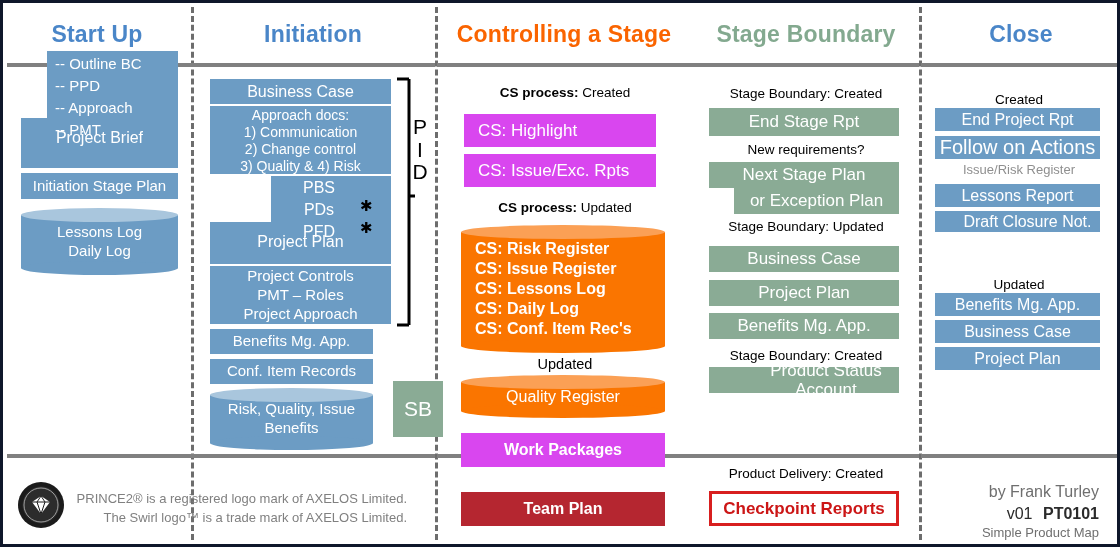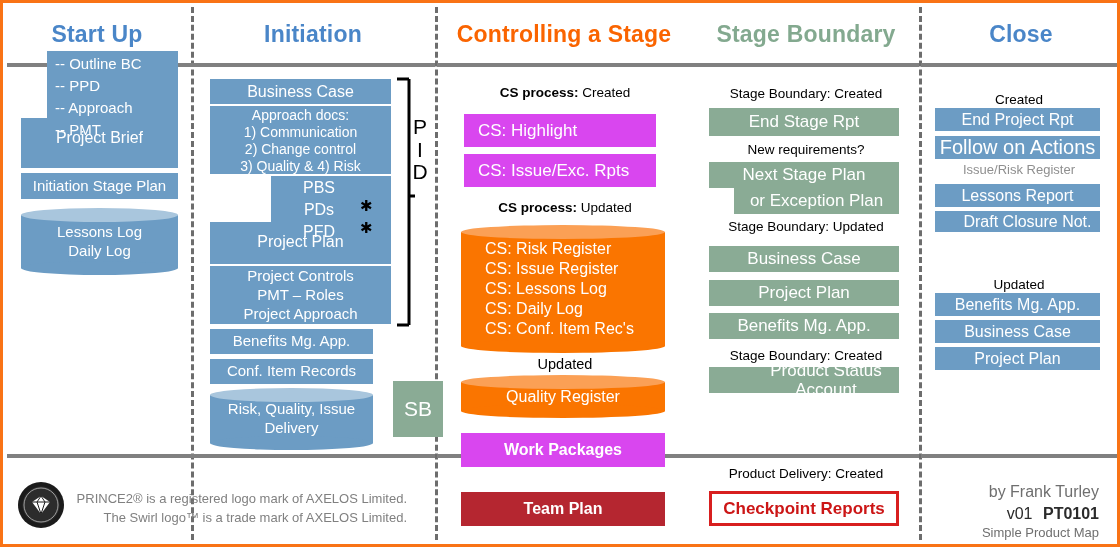--- a/index.html
+++ b/index.html
@@ -6,7 +6,7 @@
   body{font-family:"Liberation Sans","DejaVu Sans",sans-serif;}
   #canvas{
     position:relative;width:1120px;height:547px;overflow:hidden;
-    background:#ffffff;border:3px solid #f97316;box-sizing:border-box;
+    background:#ffffff;border:3px solid #0f172a;box-sizing:border-box;
   }
   
   .col-title{

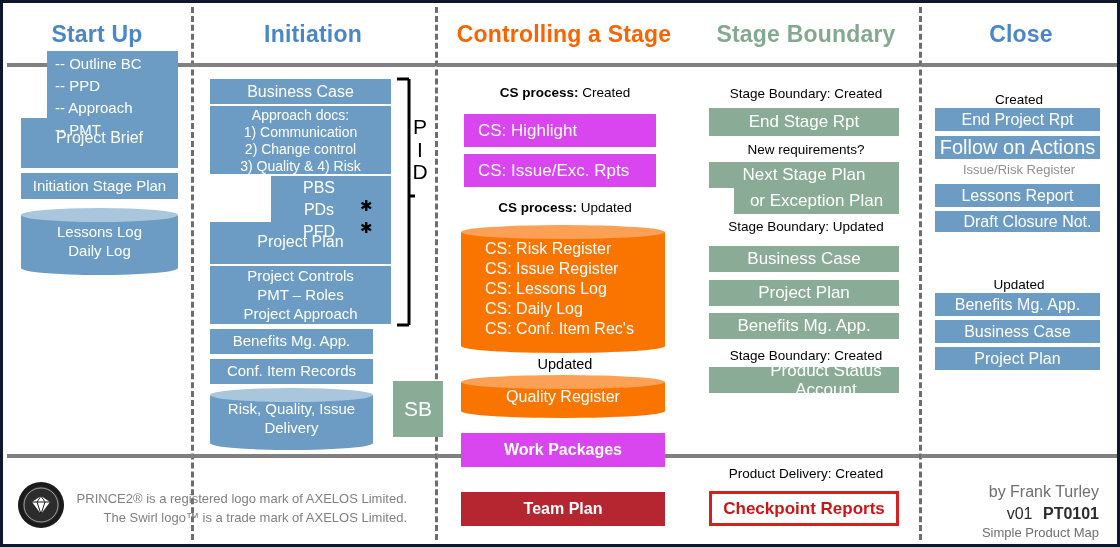--- a/index.html
+++ b/index.html
@@ -186,7 +186,7 @@
   <div class="cyl orange" style="left:458px;top:229px;width:204px;height:114px;font-size:16px;">
     <div class="cap top"></div>
     <div class="cap bot"></div>
-    <div class="inner" style="text-align:left;padding-left:24px;box-sizing:border-box;">
+    <div class="inner" style="text-align:left;padding-left:14px;box-sizing:border-box;font-weight:bold;">
       <div>CS: Risk Register</div>
       <div>CS: Issue  Register</div>
       <div>CS: Lessons Log</div>

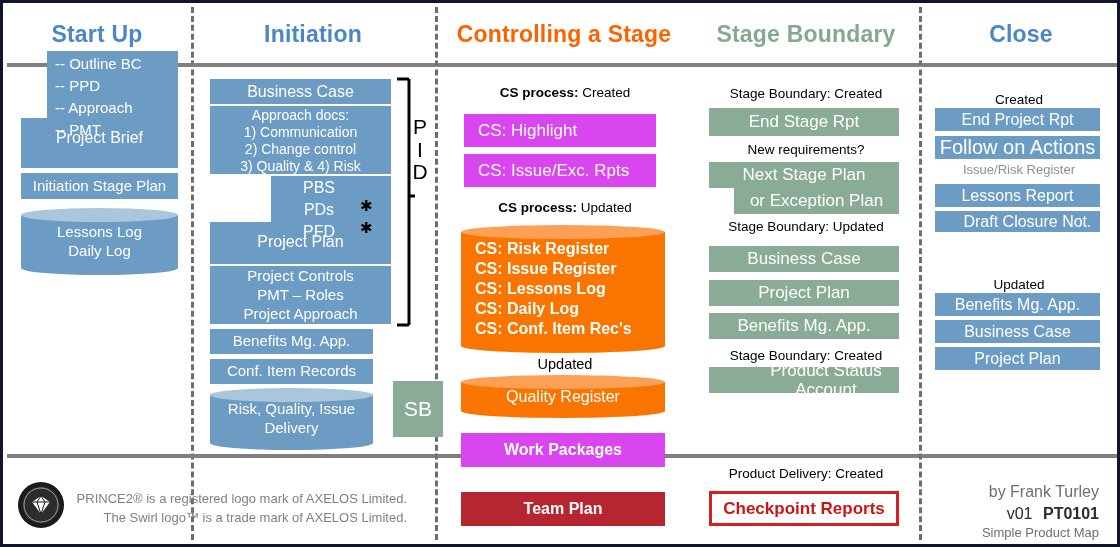--- a/index.html
+++ b/index.html
@@ -158,7 +158,7 @@
     <div class="cap bot"></div>
     <div class="inner">
       <div>Risk, Quality, Issue</div>
-      <div>Delivery</div>
+      <div>Benefits</div>
     </div>
   </div>
 

